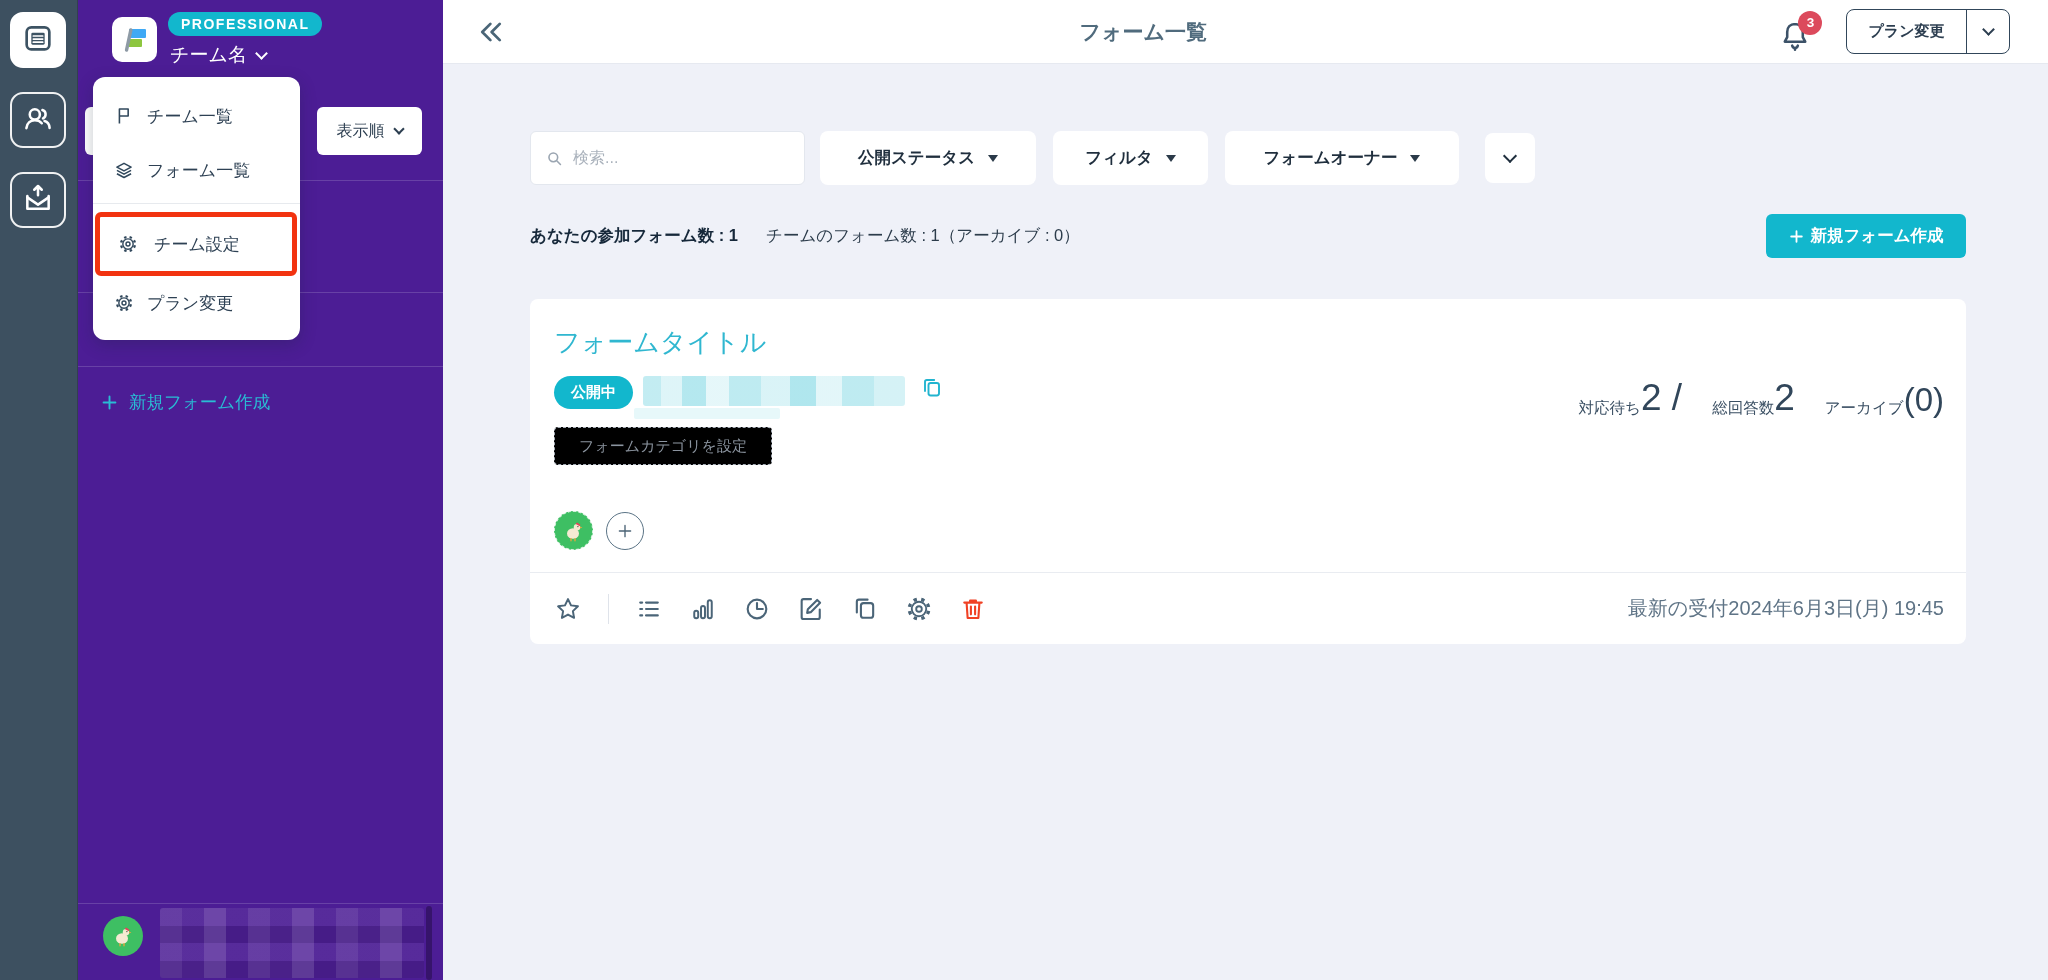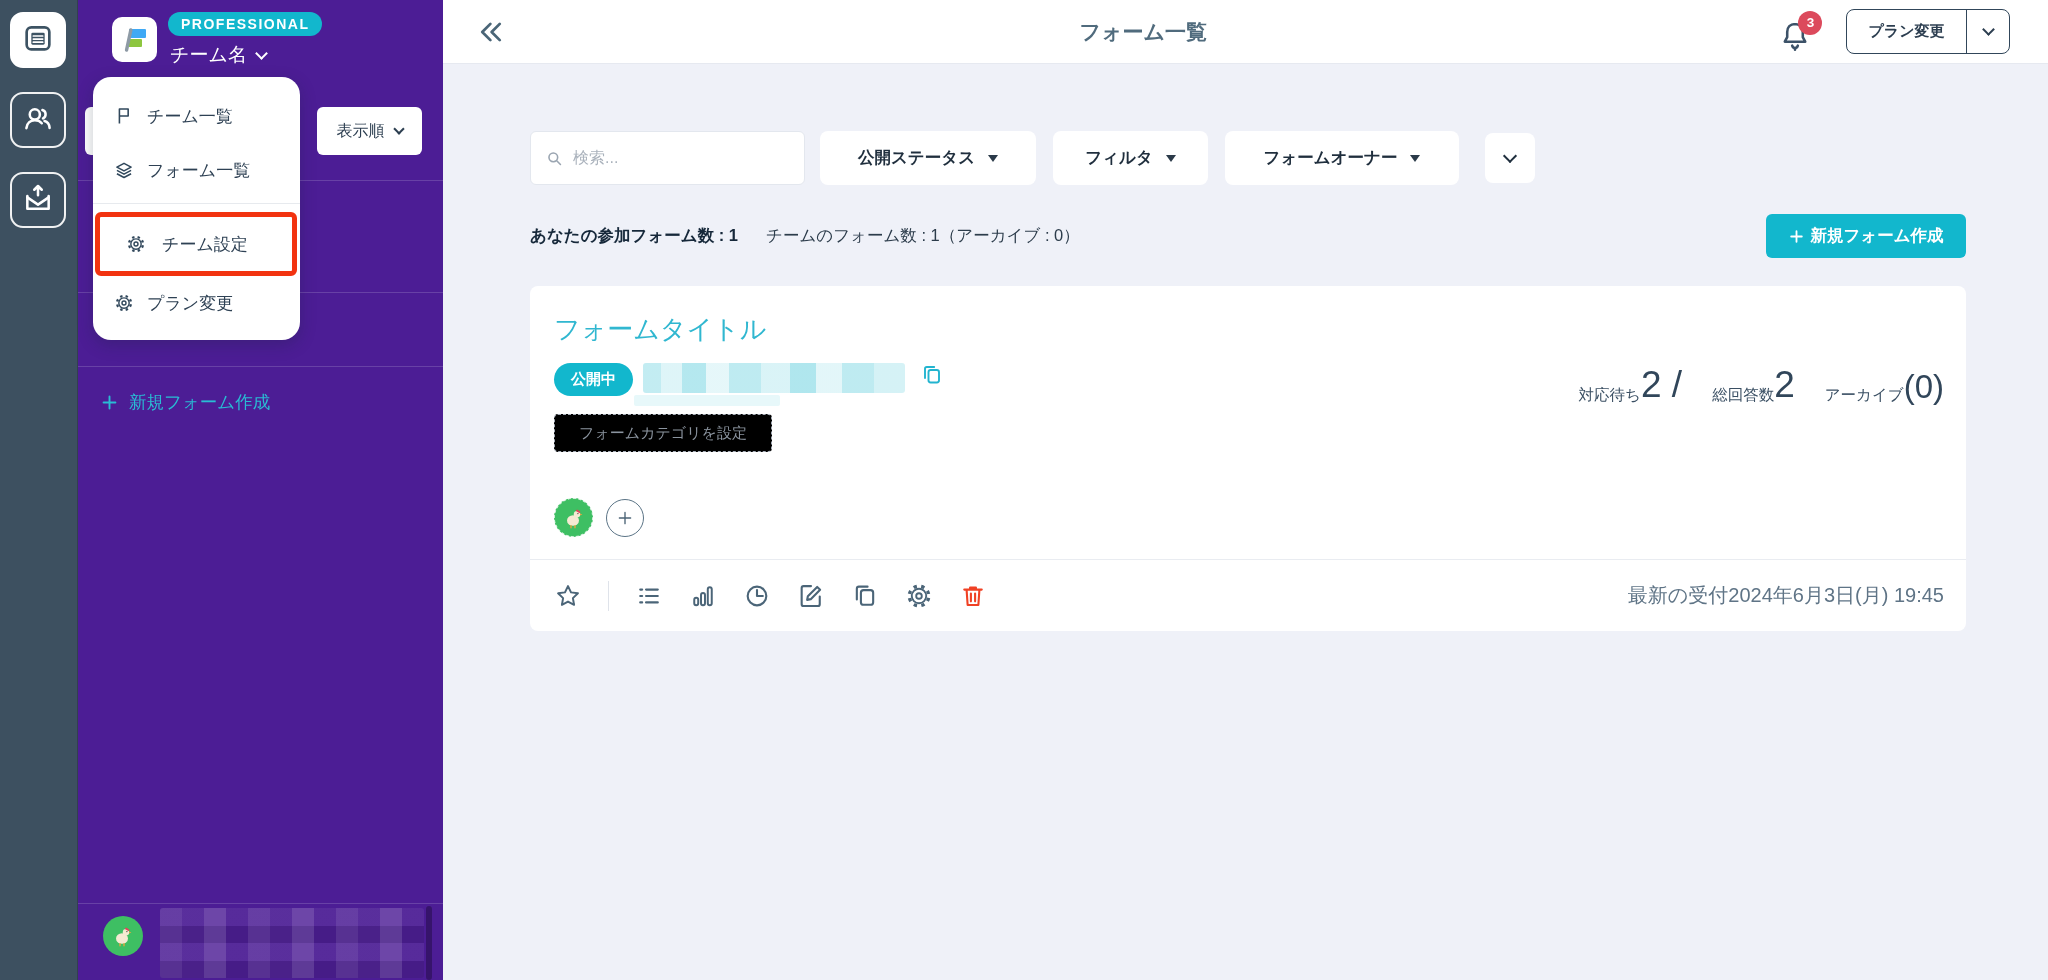--- a/index.html
+++ b/index.html
@@ -53,7 +53,7 @@
 
   
   .dropdown { position:absolute; left:93px; top:77px; width:207px; z-index:30;
-              background:#fff; border-radius:18px; box-shadow:0 5px 16px rgba(20,35,50,.25);
+              background:#fff; border-radius:12px; box-shadow:0 5px 16px rgba(20,35,50,.25);
               padding:12px 0 10px; }
   .dd-item { height:54px; display:flex; align-items:center; gap:13px; padding:0 14px 0 21px;
              color:#2e4154; font-size:17px; cursor:pointer; }

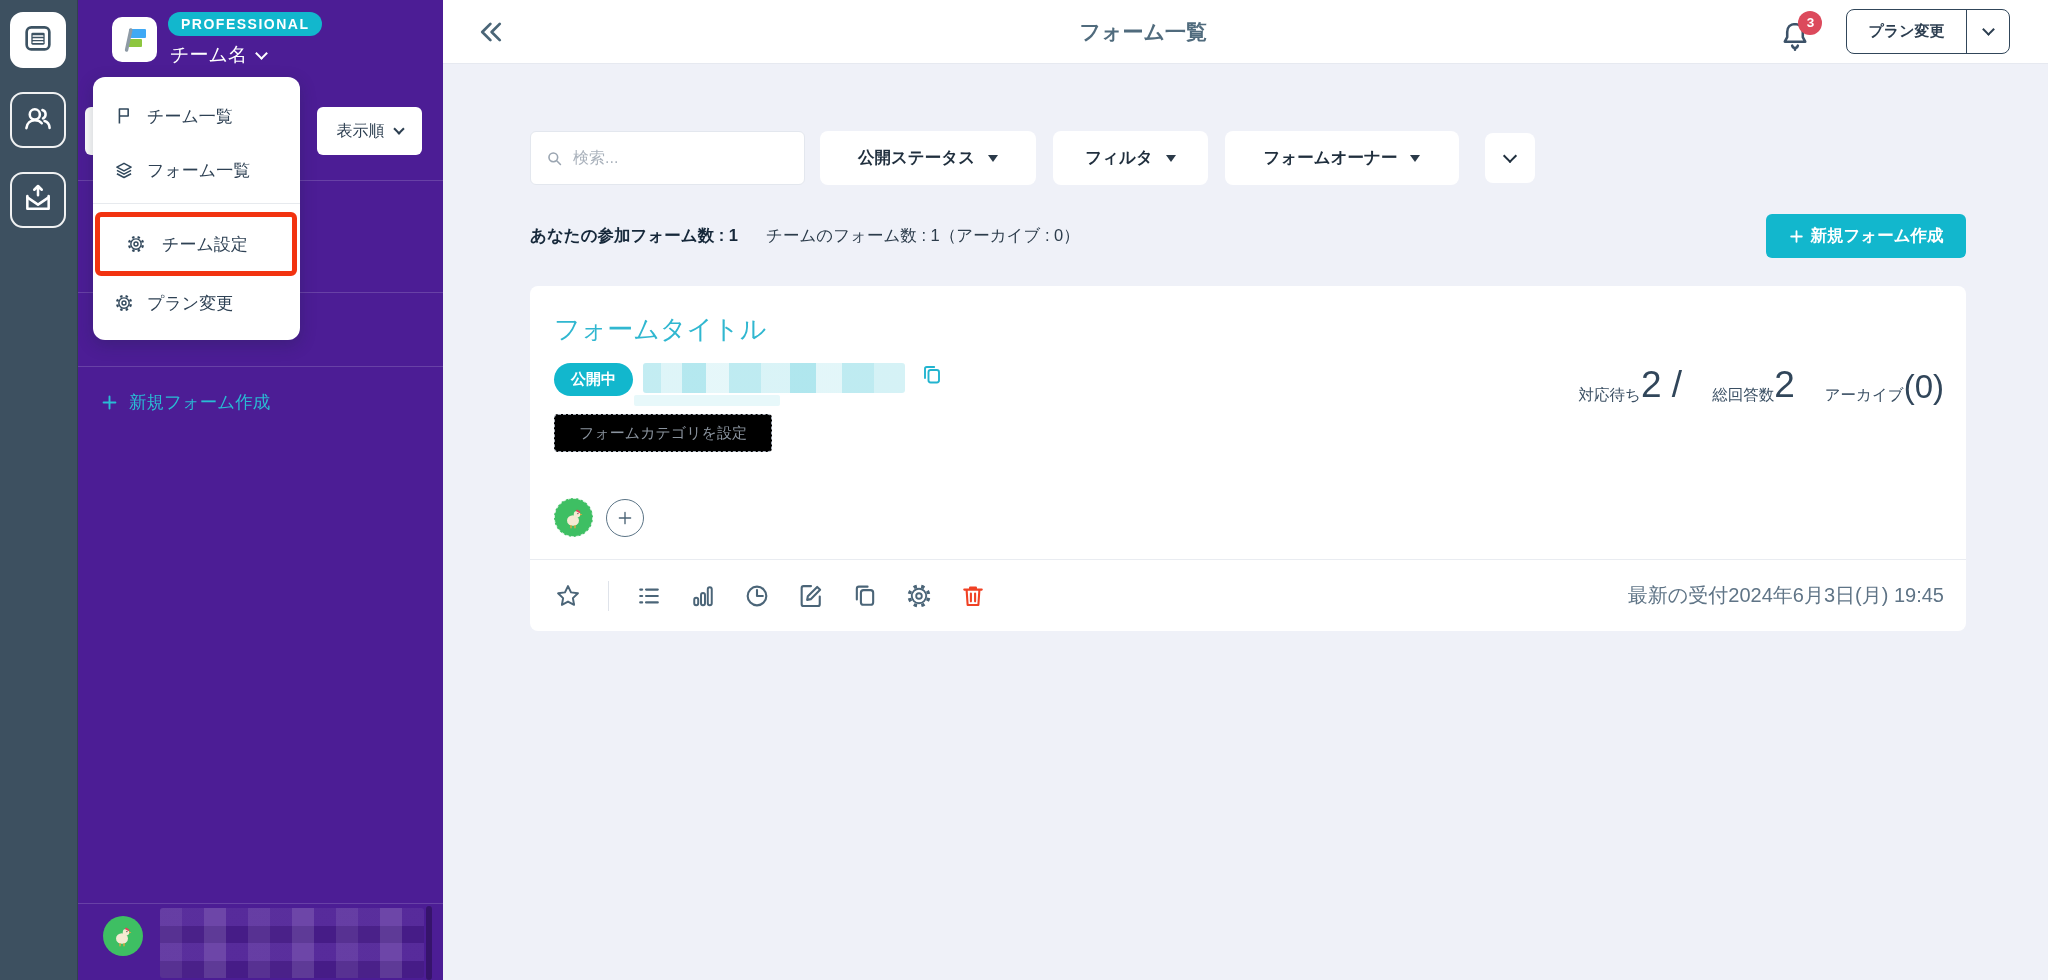--- a/index.html
+++ b/index.html
@@ -60,7 +60,7 @@
   .dd-item svg { width:20px; height:20px; color:#31485c; flex:0 0 20px; }
   .dd-sep { height:1px; background:#e7eaee; margin:6px 0; }
   .dd-item.highlight { border:5px solid #f23310; border-radius:6px; margin:8px 3px 0 2px;
-                       height:64px; padding-left:26px;gap:16px; }
+                       height:64px; padding-left:18px;gap:16px; }
 
   
   .main { flex:1; display:flex; flex-direction:column; min-width:0; }

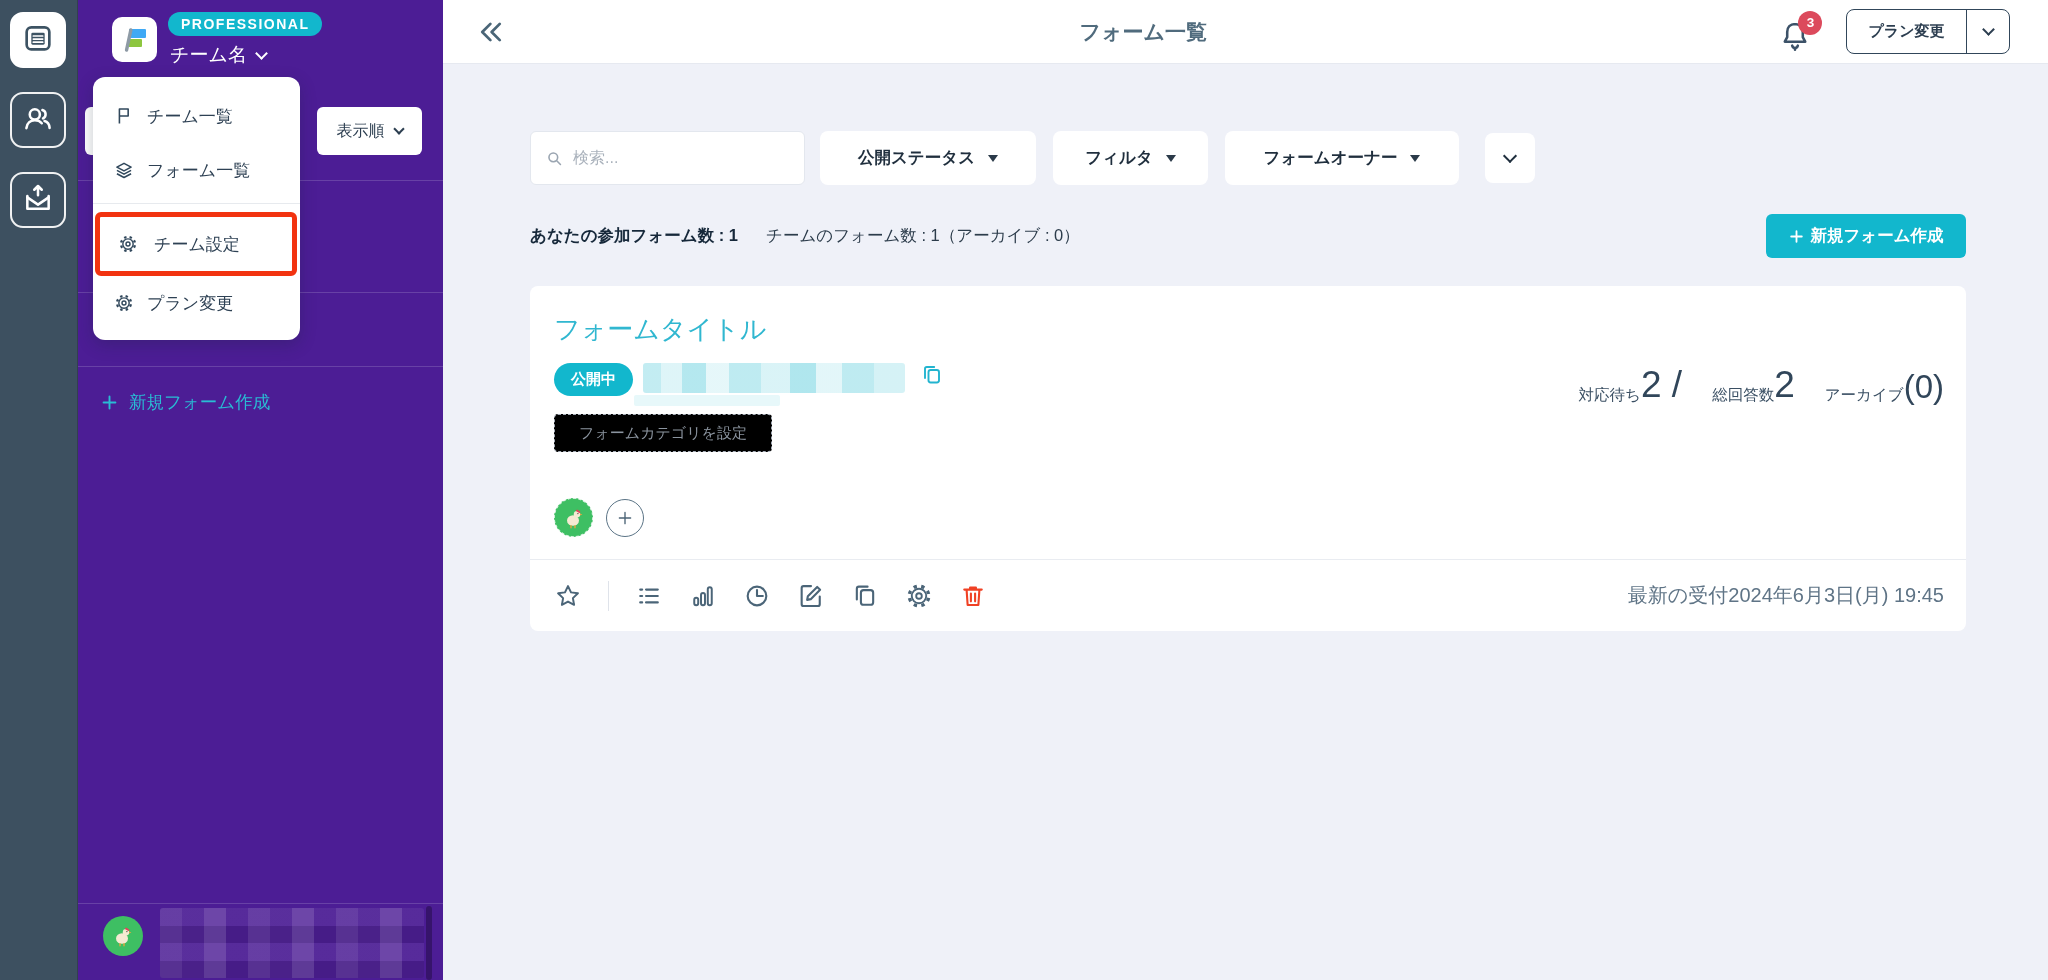--- a/index.html
+++ b/index.html
@@ -114,7 +114,7 @@
   .create-btn svg { width:17px; height:17px; }
 
   
-  .card { margin-top:28px; height:345px; background:#fff; border-radius:8px; position:relative; }
+  .card { margin-top:41px; height:345px; background:#fff; border-radius:8px; position:relative; }
   .card-title { padding:26px 24px 0; font-size:26px; color:#30b7d0; cursor:pointer; width:fit-content; }
   .badge-row { margin:16px 0 0 24px; display:flex; align-items:flex-start; }
   .status-badge { height:33px; padding:0 17px; border-radius:17px; background:#12b7cd; color:#fff;

